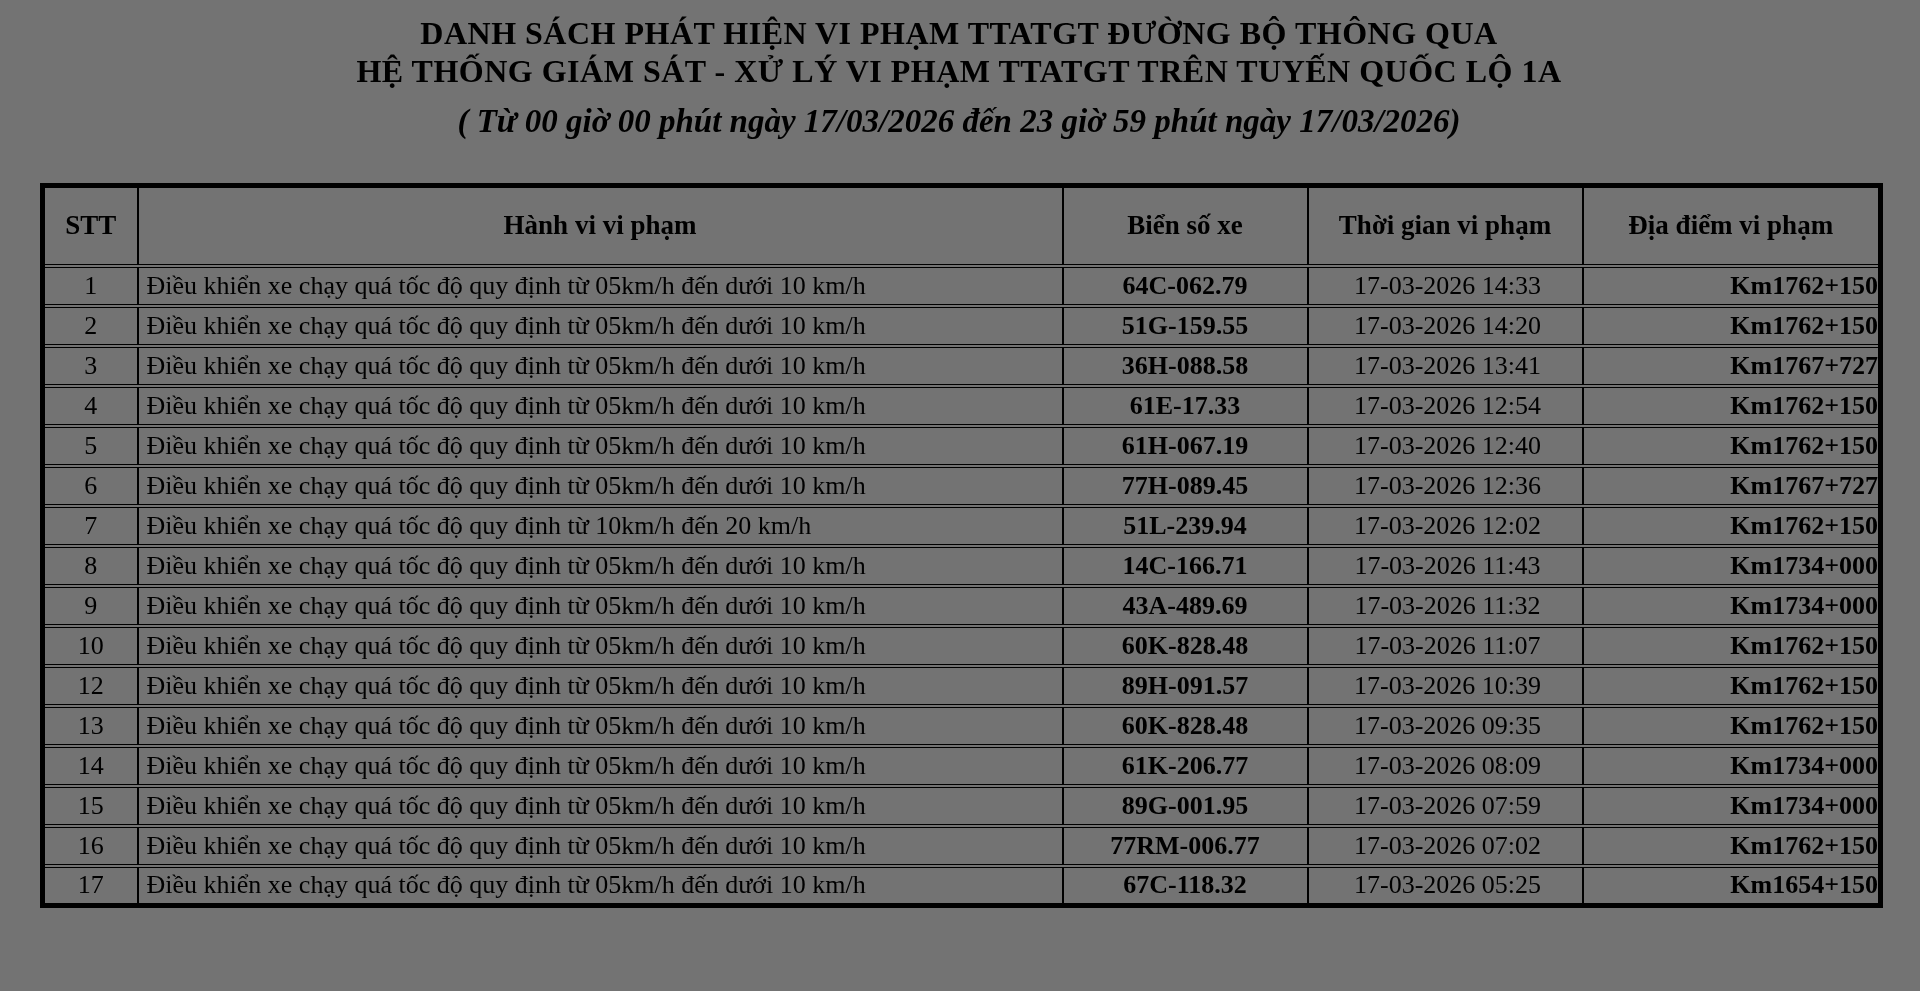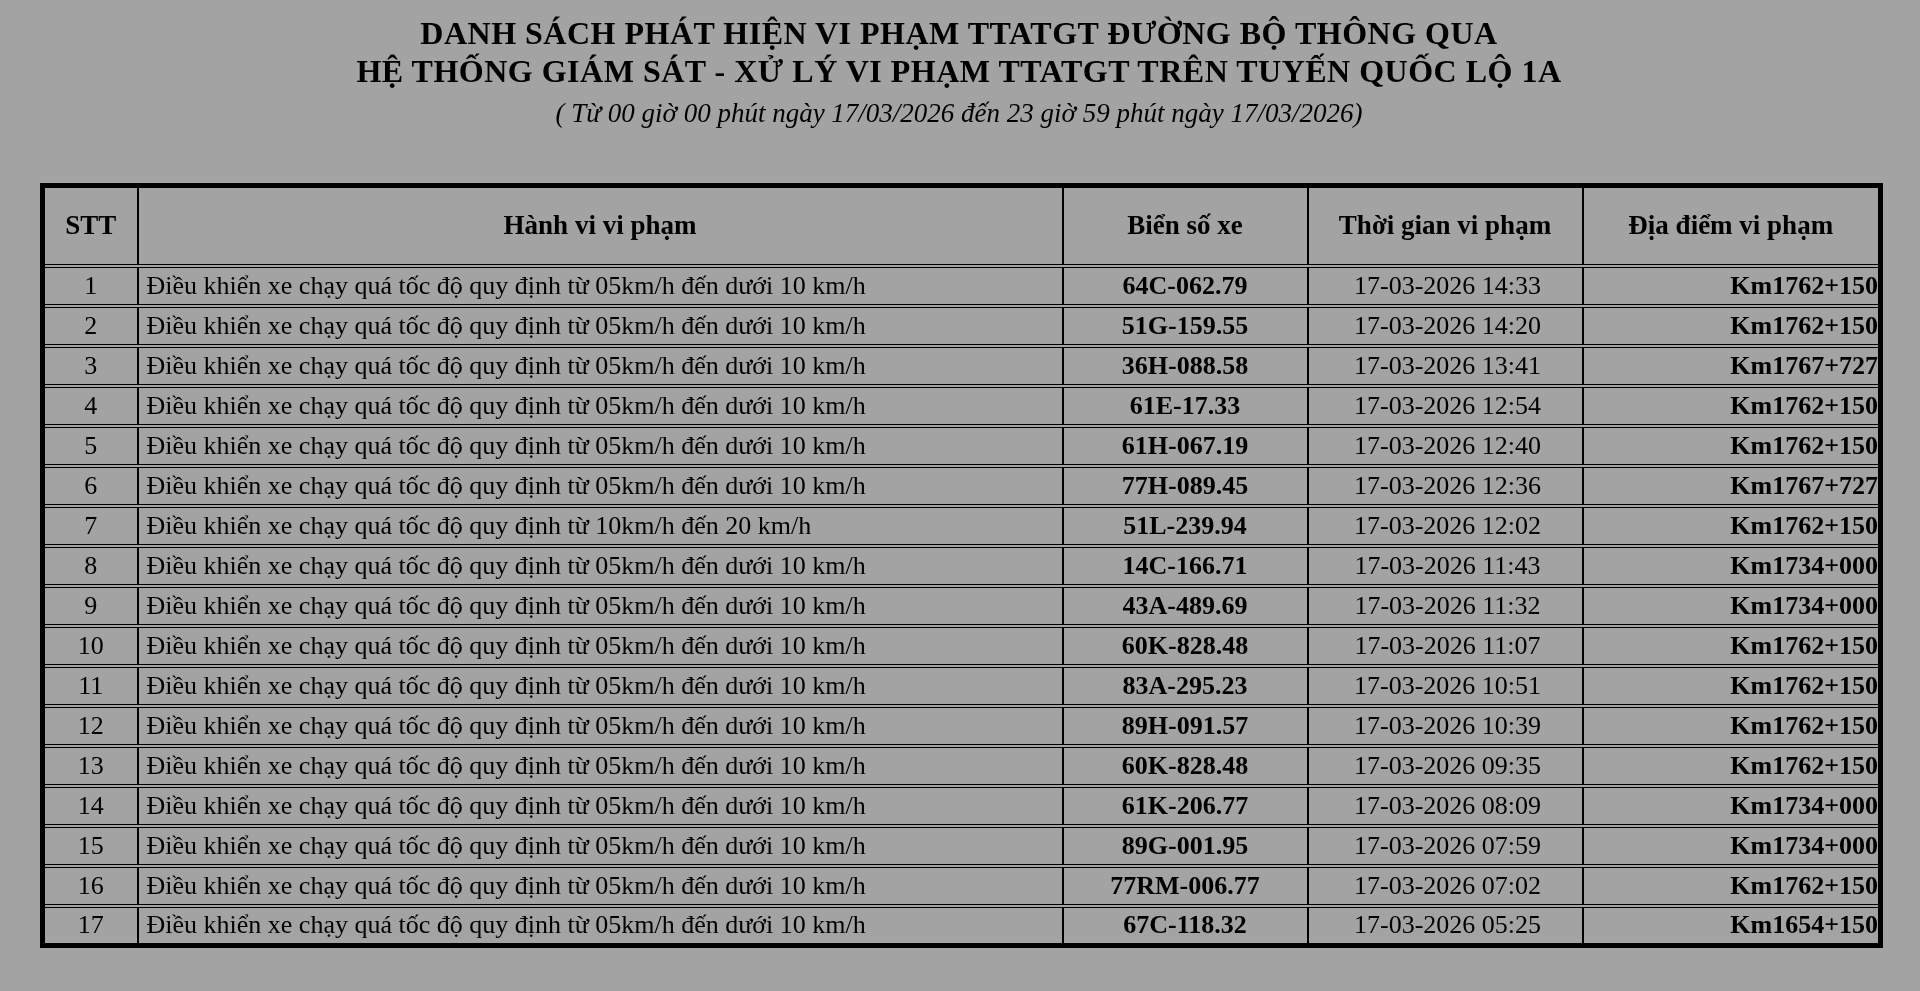--- a/index.html
+++ b/index.html
@@ -15,7 +15,7 @@
     position: relative;
     width: 1920px;
     height: 991px;
-    background: #a3a3a3;
+    background: #737373;
   }
   .doc-header {
     position: absolute;

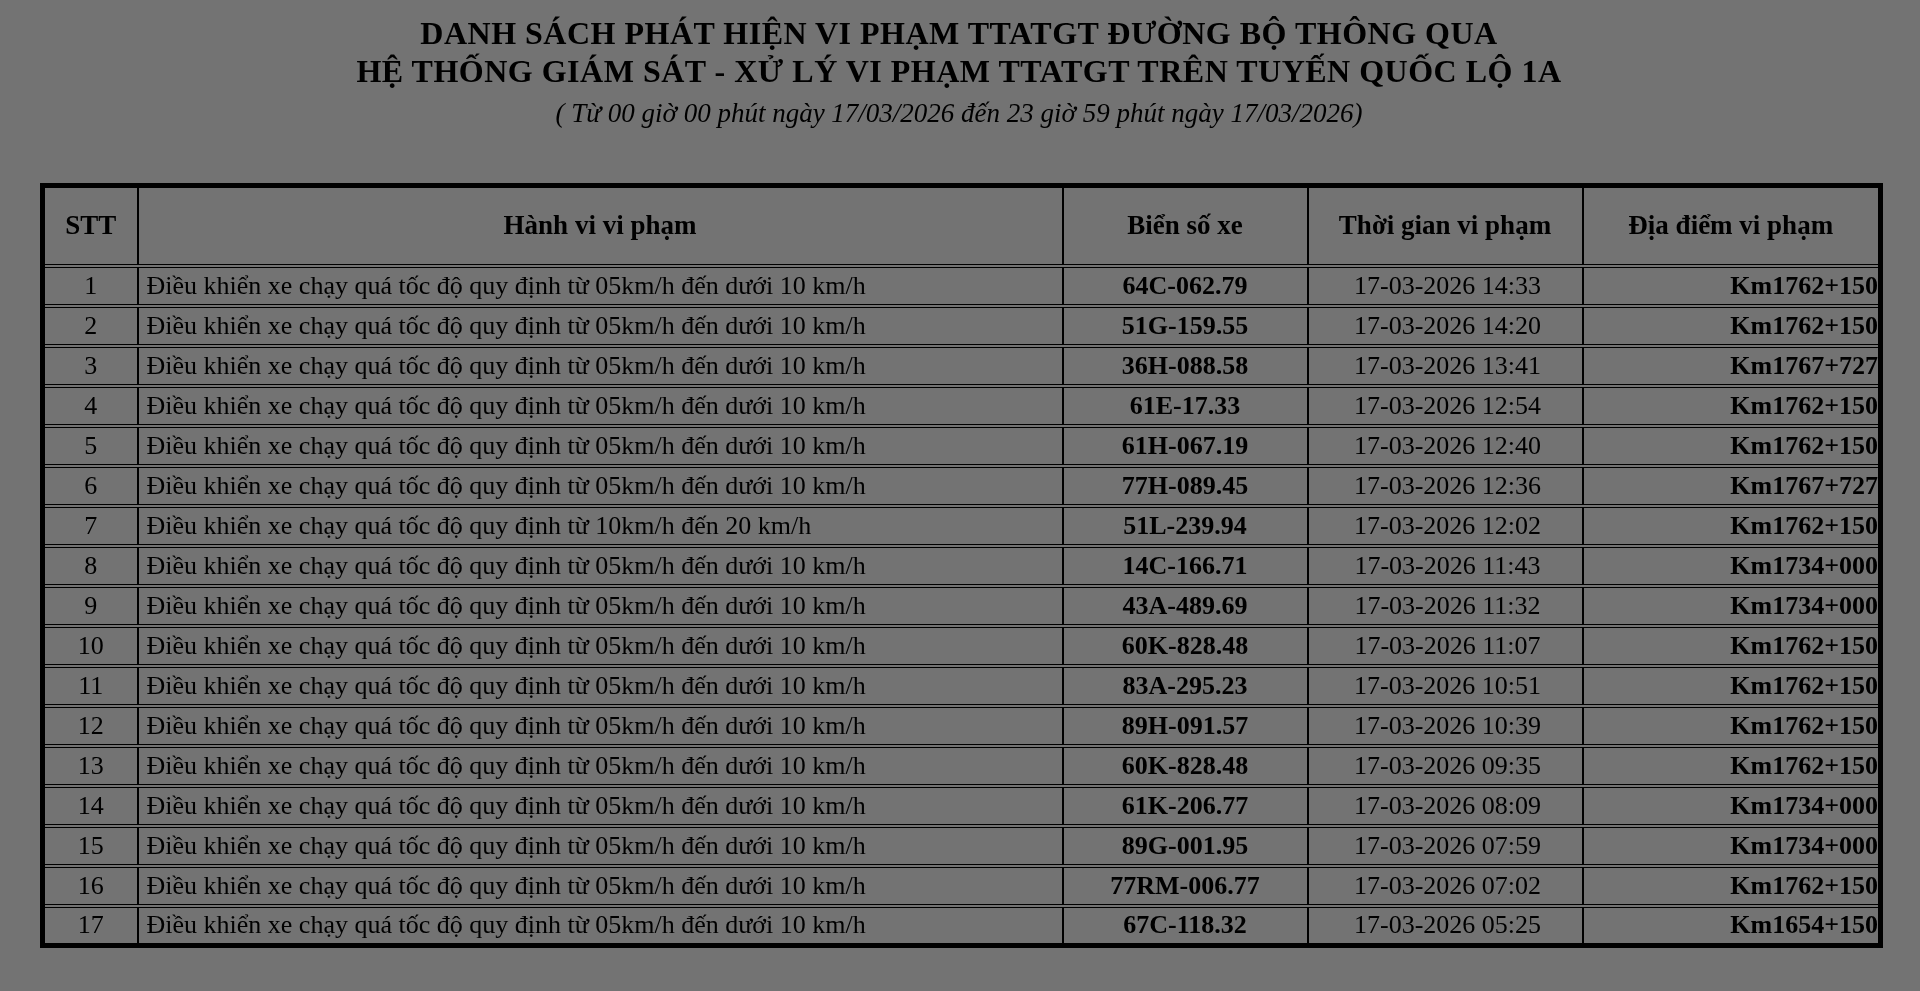--- a/index.html
+++ b/index.html
@@ -31,10 +31,11 @@
     letter-spacing: 0.5px;
   }
   .doc-subtitle {
-    margin-top: 8px;
-    font-size: 27px;
+    margin-top: 16px;
+    font-size: 33px;
     font-style: italic;
     line-height: 30px;
+    font-weight: bold;
   }
   table.violations {
     position: absolute;

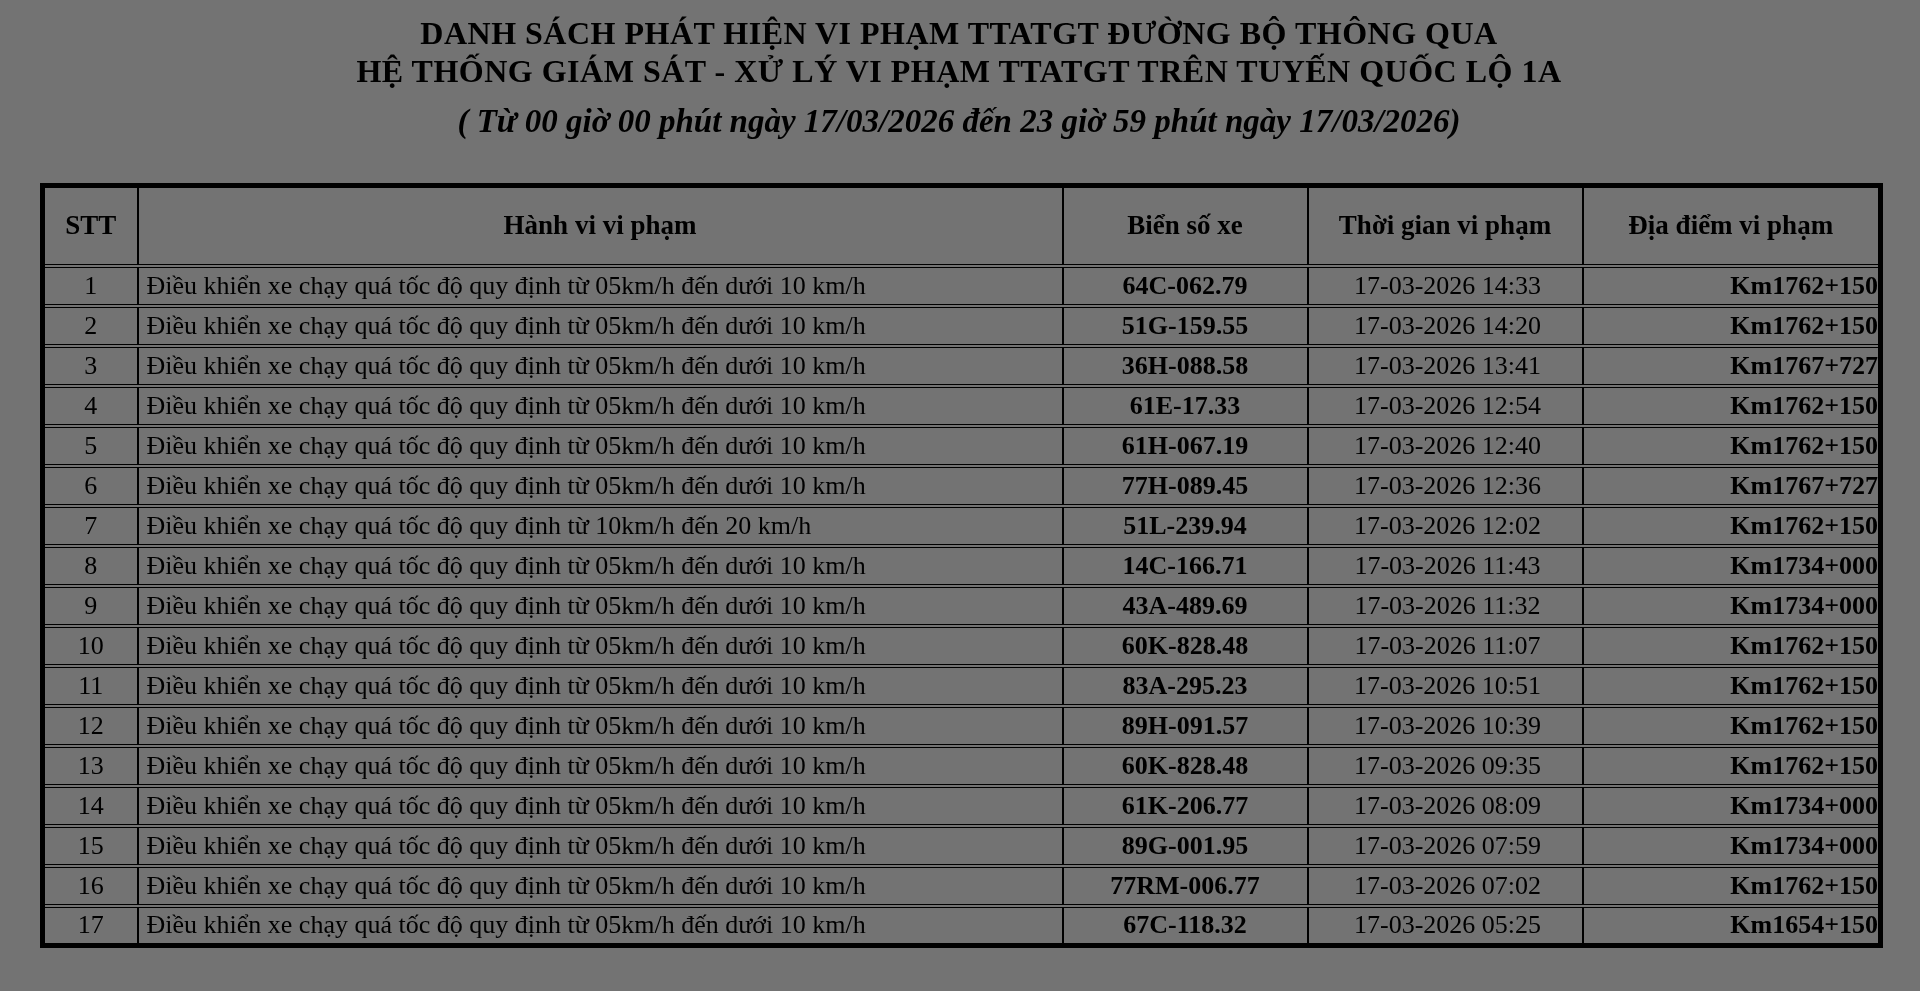--- a/index.html
+++ b/index.html
@@ -182,13 +182,6 @@
     <td class="c-location">Km1762+150</td>
   </tr>
 
-  <tr>
-    <td class="c-stt">11</td>
-    <td class="c-violation">Điều khiển xe chạy quá tốc độ quy định từ 05km/h đến dưới 10 km/h</td>
-    <td class="c-plate">83A-295.23</td>
-    <td class="c-time">17-03-2026 10:51</td>
-    <td class="c-location">Km1762+150</td>
-  </tr>
 
   <tr>
     <td class="c-stt">12</td>

